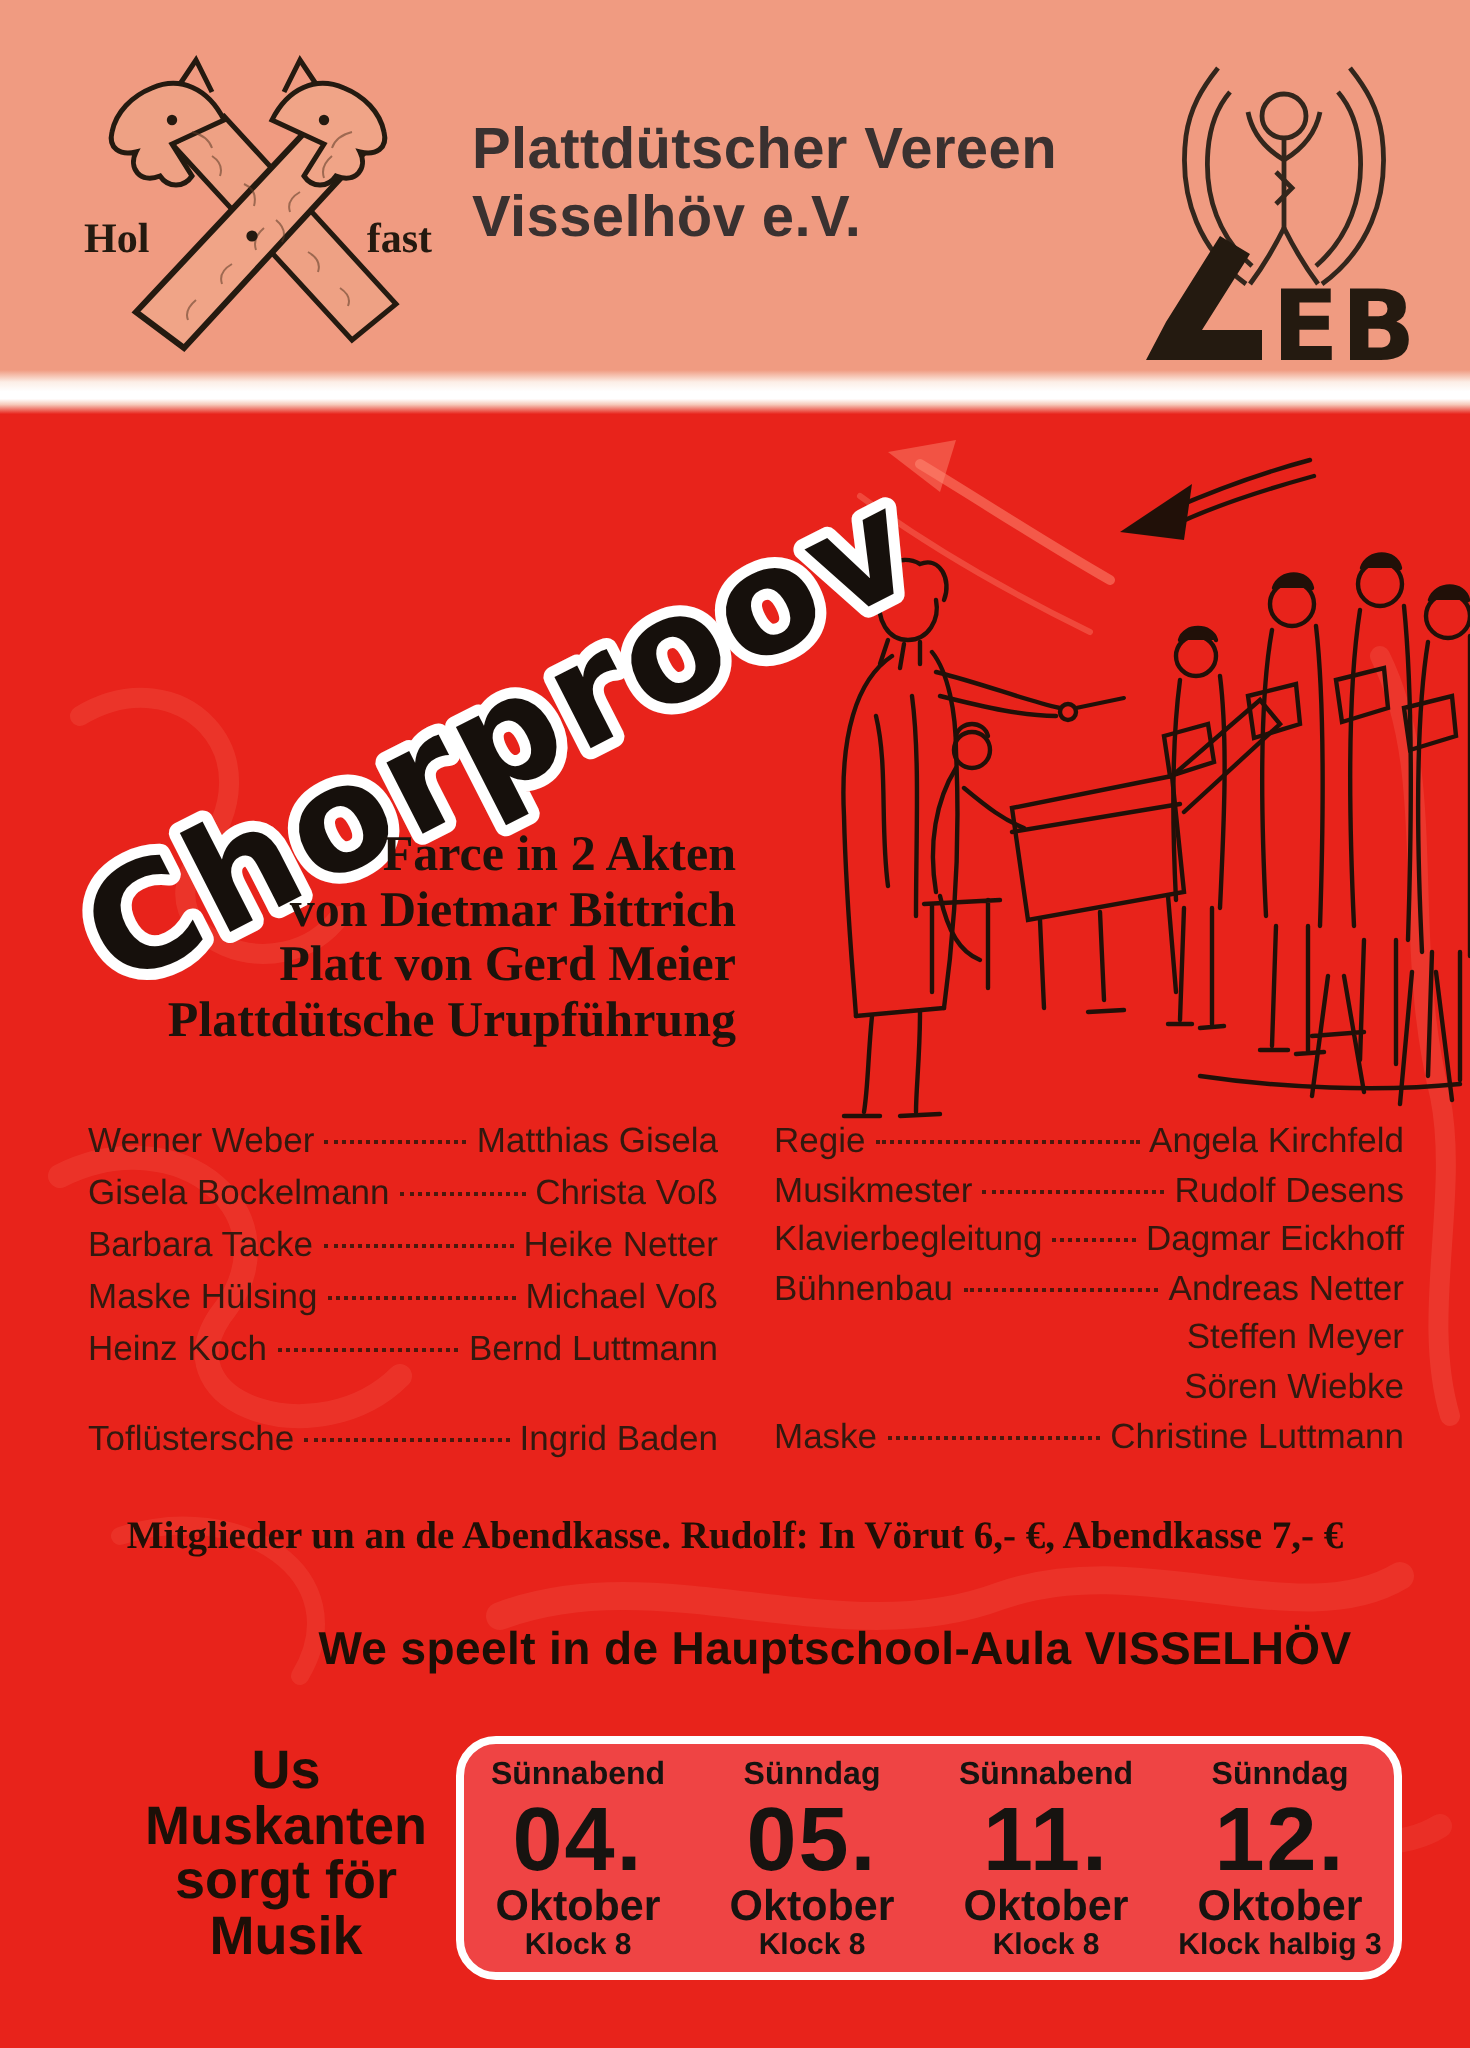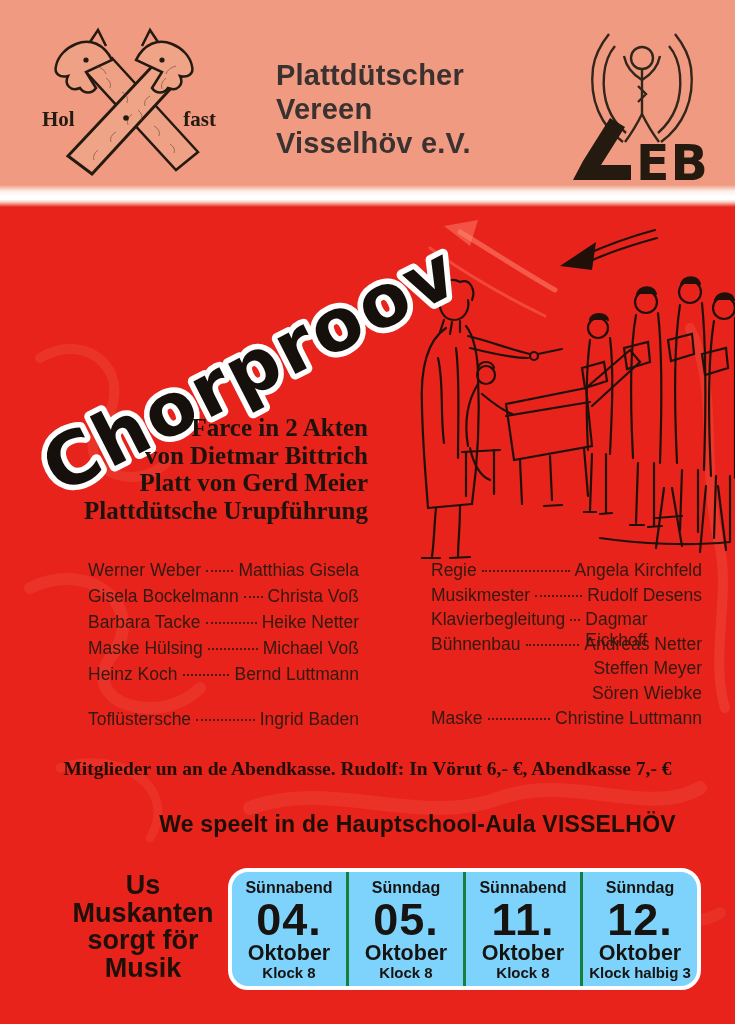--- a/index.html
+++ b/index.html
@@ -13,7 +13,7 @@
   .header { position:absolute; left:0; top:0; width:735px; height:192px; background:#f09b81; }
   .holfast-logo { position:absolute; left:26px; top:26px; }
   .org-block { position:absolute; left:236px; top:58px; width:320px; text-align:left; }
-  .org-line { font-size:29px; font-weight:bold; color:#3a3130; line-height:34px; letter-spacing:.2px;margin-left:40px; }
+  .org-line { font-size:29px; font-weight:bold; color:#3a3130; line-height:34px; letter-spacing:.2px; }
   .coop-line { position:absolute; left:293px; top:148px; font-size:19px; color:#352c28; }
   .leb-logo { position:absolute; right:14px; top:22px; }
 

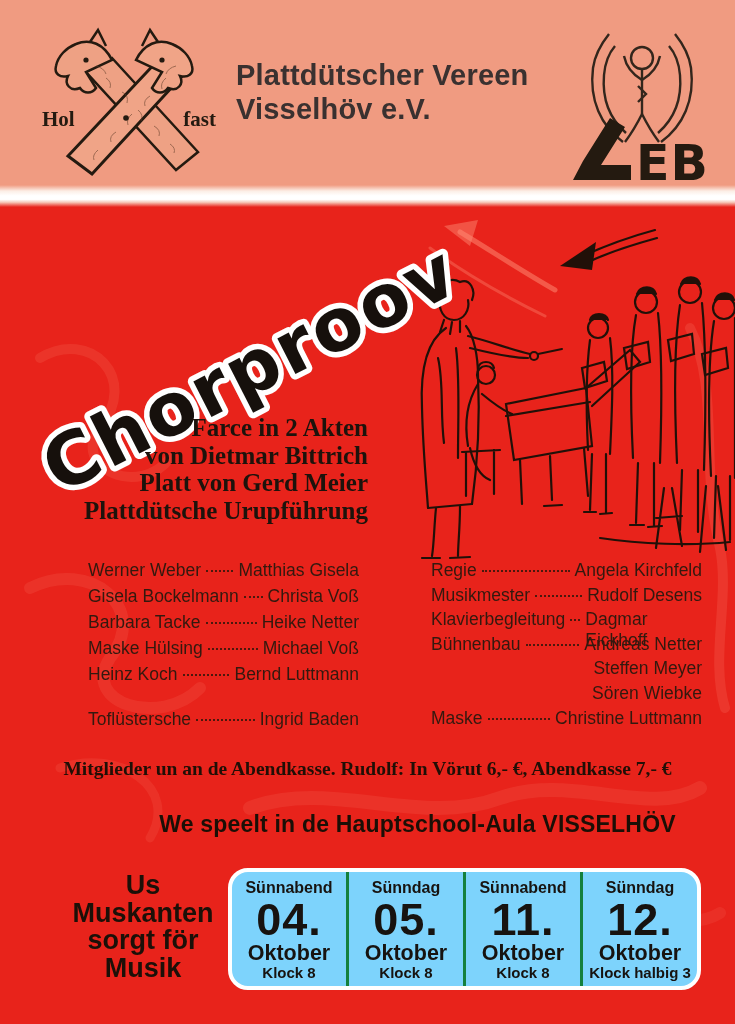--- a/index.html
+++ b/index.html
@@ -30,7 +30,7 @@
     color:#1d130c; white-space:nowrap;margin-left:36px; }
 
   .cast { position:absolute; left:44px; right:33px; top:352px; display:flex; gap:28px; }
-  .cast-col { flex:1; min-width:0;margin-left:44px; }
+  .cast-col { flex:1; min-width:0; }
   .cast-row { display:flex; align-items:baseline; height:26px; font-size:17.5px; color:#33190f; }
   .col-right .cast-row { height:24.6px; }
   .cast-row .leader { flex:1; margin:0 5px; min-width:10px;

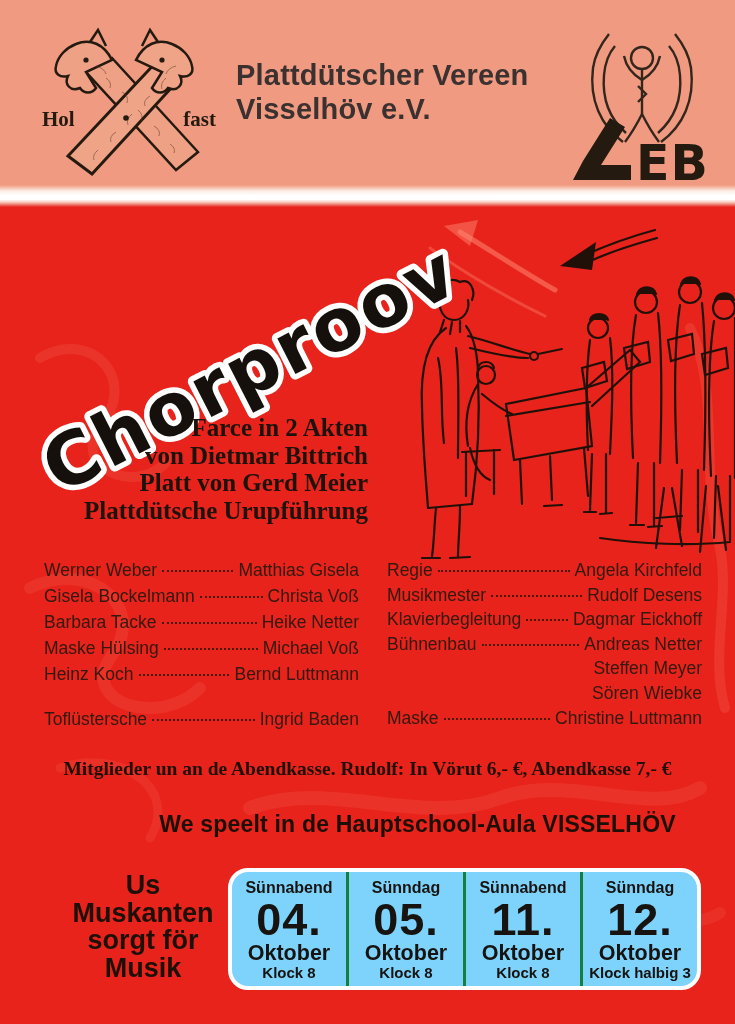--- a/index.html
+++ b/index.html
@@ -49,7 +49,7 @@
     font-weight:bold; font-size:27px; line-height:27.5px; color:#1c1008; }
 
   .dates-panel { position:absolute; left:228px; top:660px; width:473px; height:122px;
-    background:#7dd3fc; border:4px solid #ffffff; border-radius:20px; display:flex; overflow:hidden; }
+    background:#ef4444; border:4px solid #ffffff; border-radius:20px; display:flex; overflow:hidden; }
   .date-cell { flex:1; text-align:center; padding-top:6px; color:#171310; }
   .date-cell + .date-cell { border-left:3px solid #15803d; }
   .date-day   { font-size:16px; font-weight:bold; line-height:19px; }

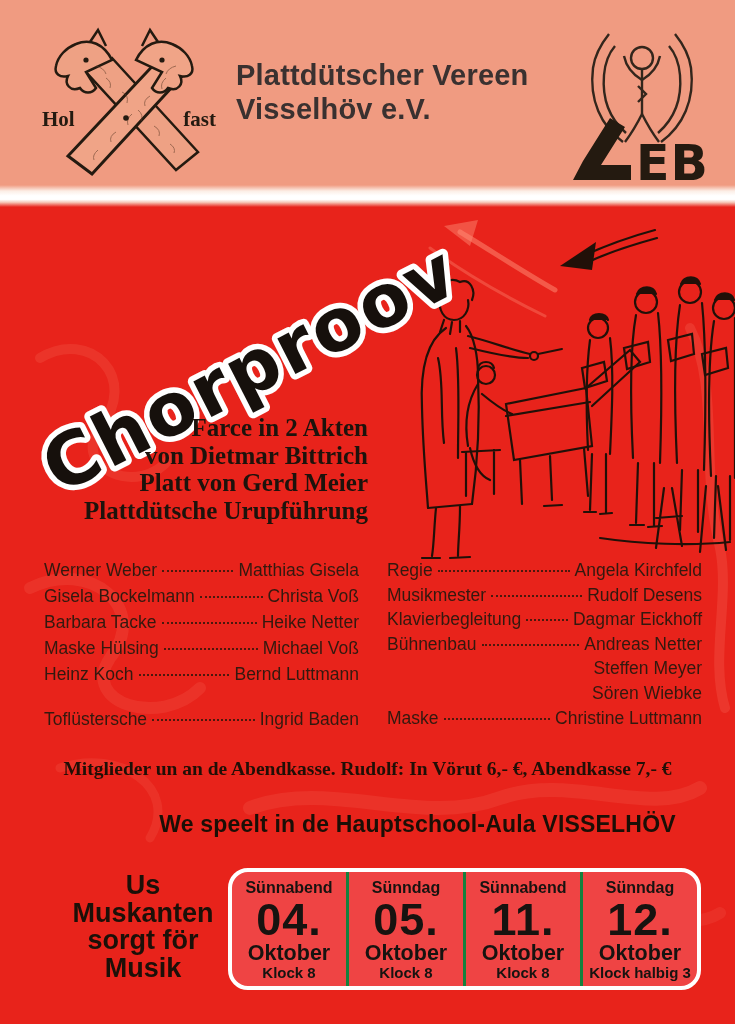--- a/index.html
+++ b/index.html
@@ -51,7 +51,7 @@
   .dates-panel { position:absolute; left:228px; top:660px; width:473px; height:122px;
     background:#ef4444; border:4px solid #ffffff; border-radius:20px; display:flex; overflow:hidden; }
   .date-cell { flex:1; text-align:center; padding-top:6px; color:#171310; }
-  .date-cell + .date-cell { border-left:3px solid #15803d; }
+  .date-cell + .date-cell { border-left:3px solid #ef4444; }
   .date-day   { font-size:16px; font-weight:bold; line-height:19px; }
   .date-num   { font-size:45px; font-weight:bold; line-height:46px; letter-spacing:1px; }
   .date-month { font-size:21.5px; font-weight:bold; line-height:21px; }

